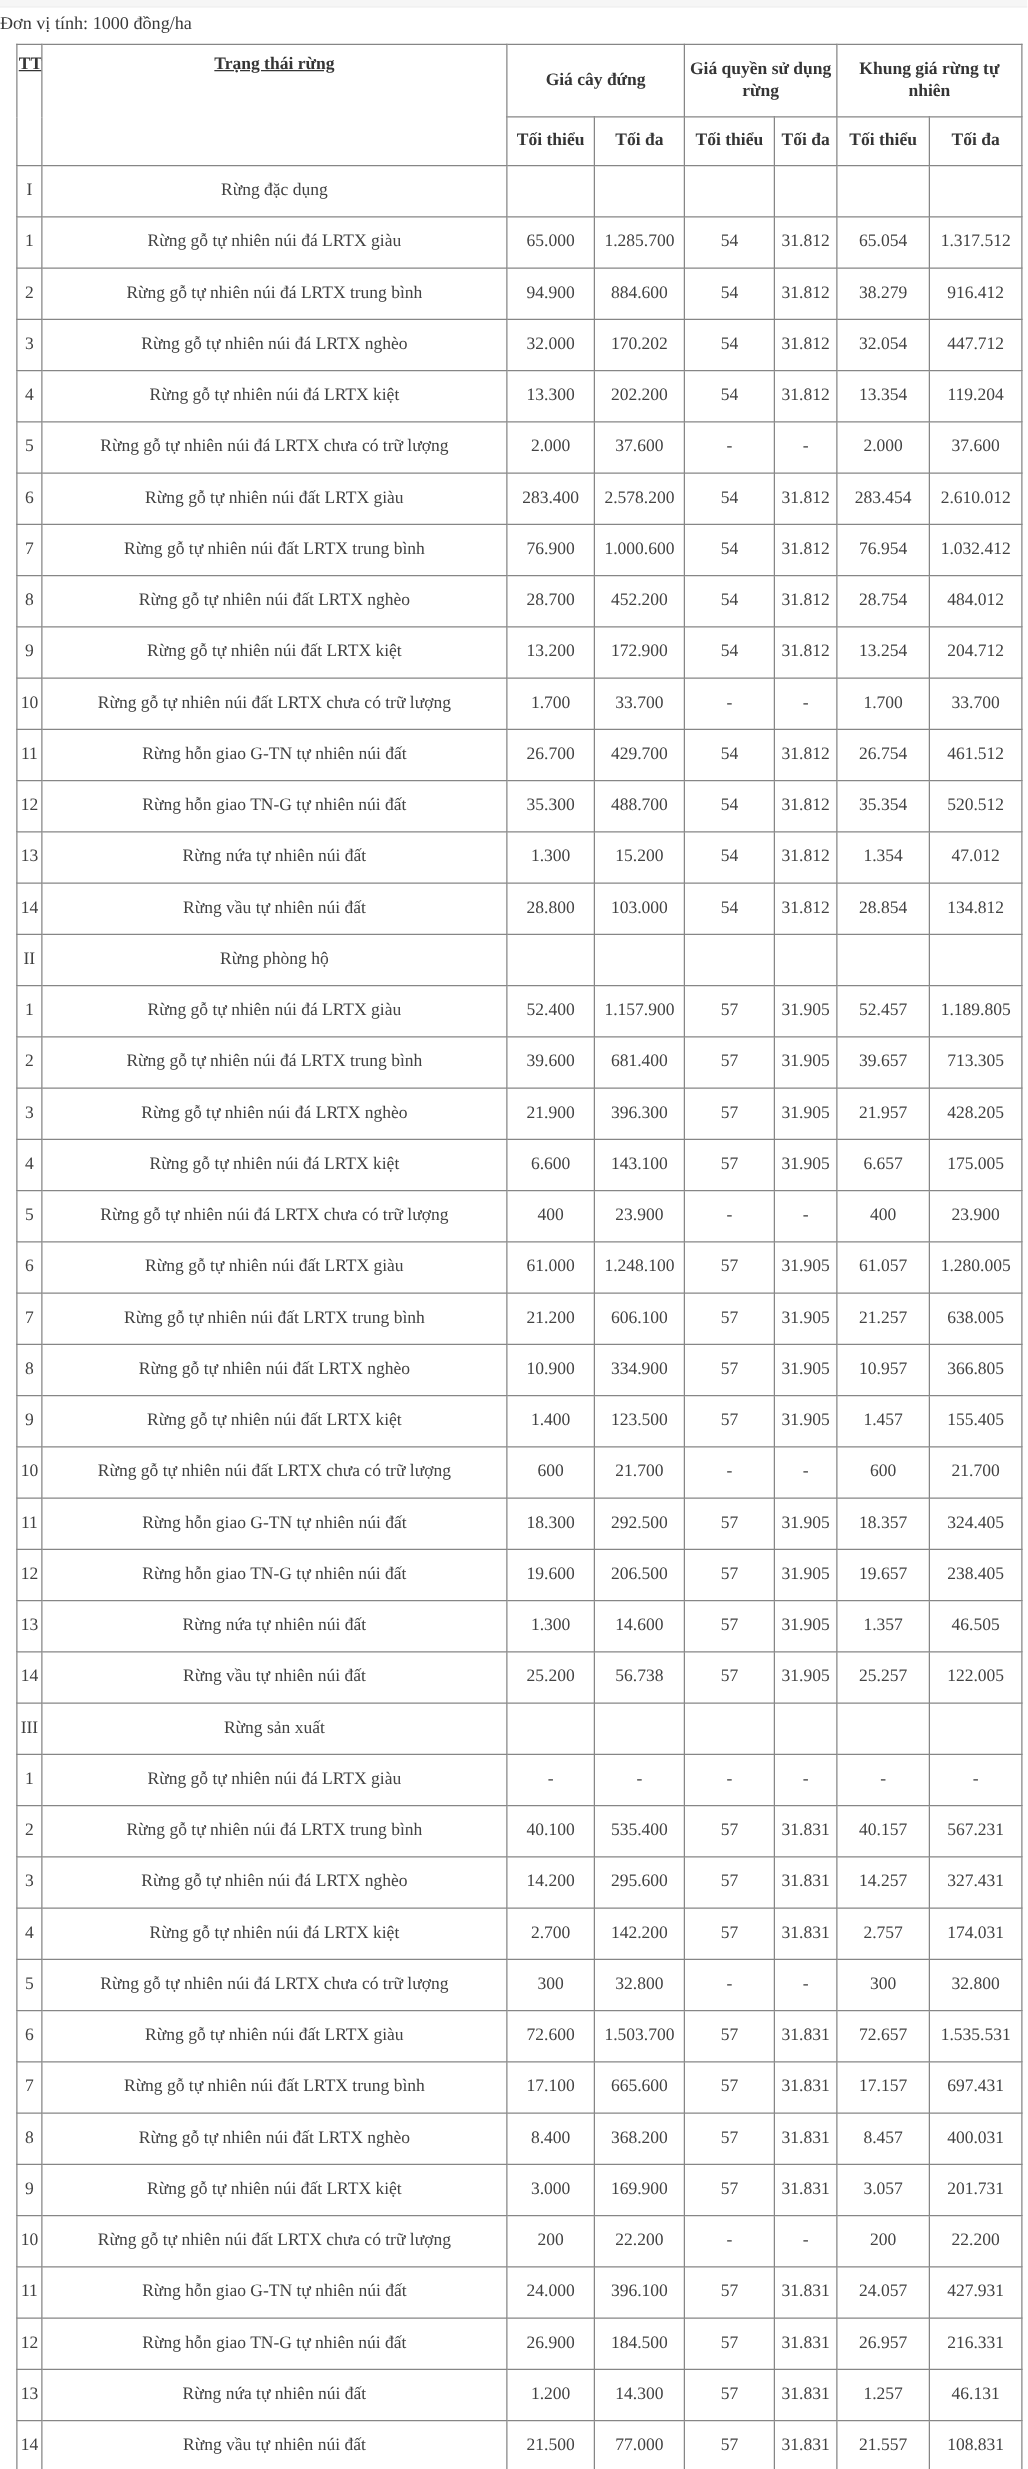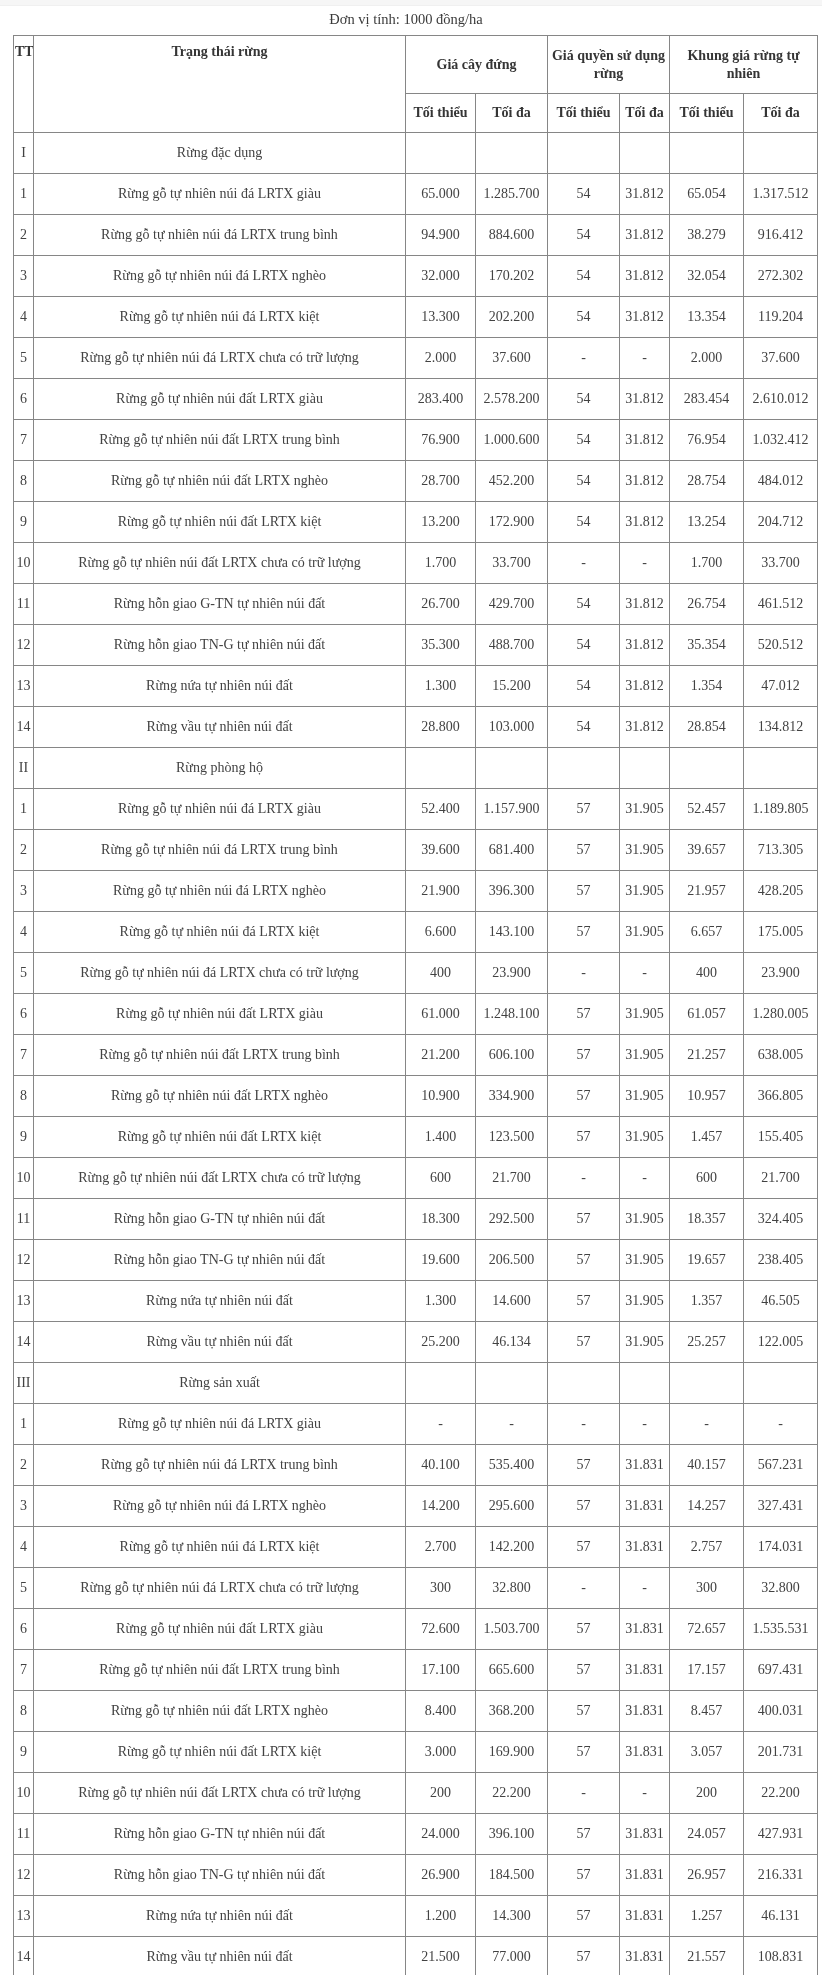--- a/index.html
+++ b/index.html
@@ -16,7 +16,7 @@
     border-bottom: 1px solid #f0f0f0;
   }
   .unit-note {
-    text-align: center;
+    text-align: left;
     font-size: 14.5px;
     color: #3a3a3a;
     padding: 5px 10px 7px 0;

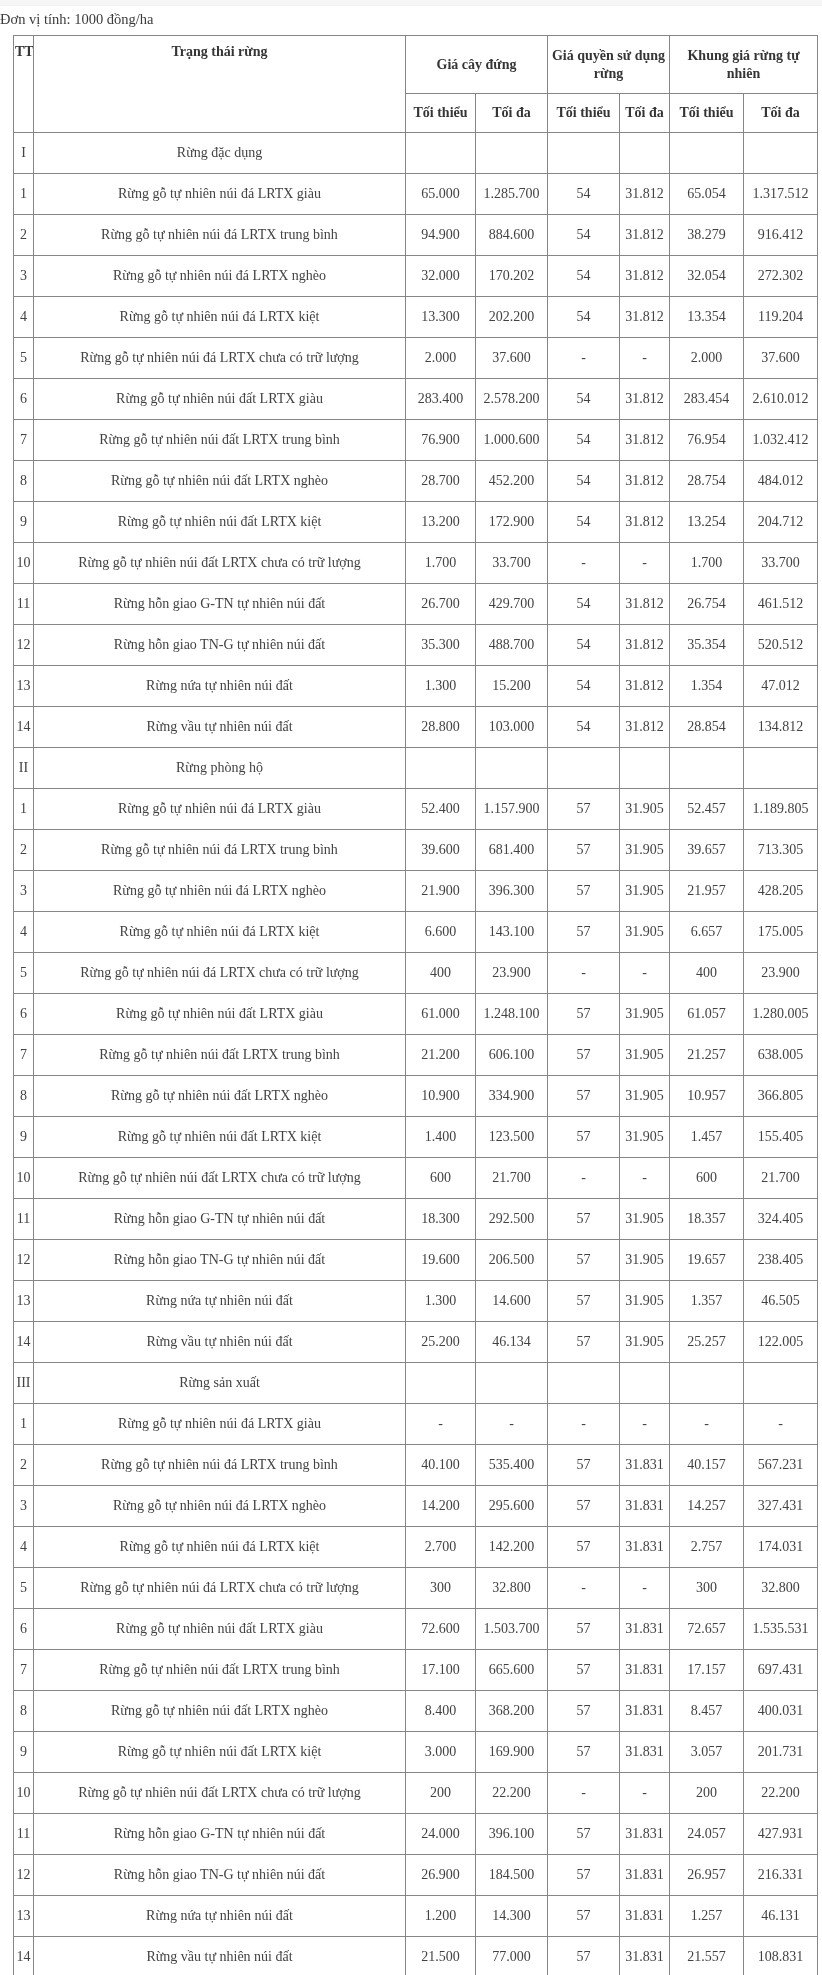--- a/index.html
+++ b/index.html
@@ -46,6 +46,7 @@
   .price-table th.v-top {
     vertical-align: top;
     padding-top: 7px;
+    text-decoration: underline;
   }
   .price-table tbody td {
     height: 40px;

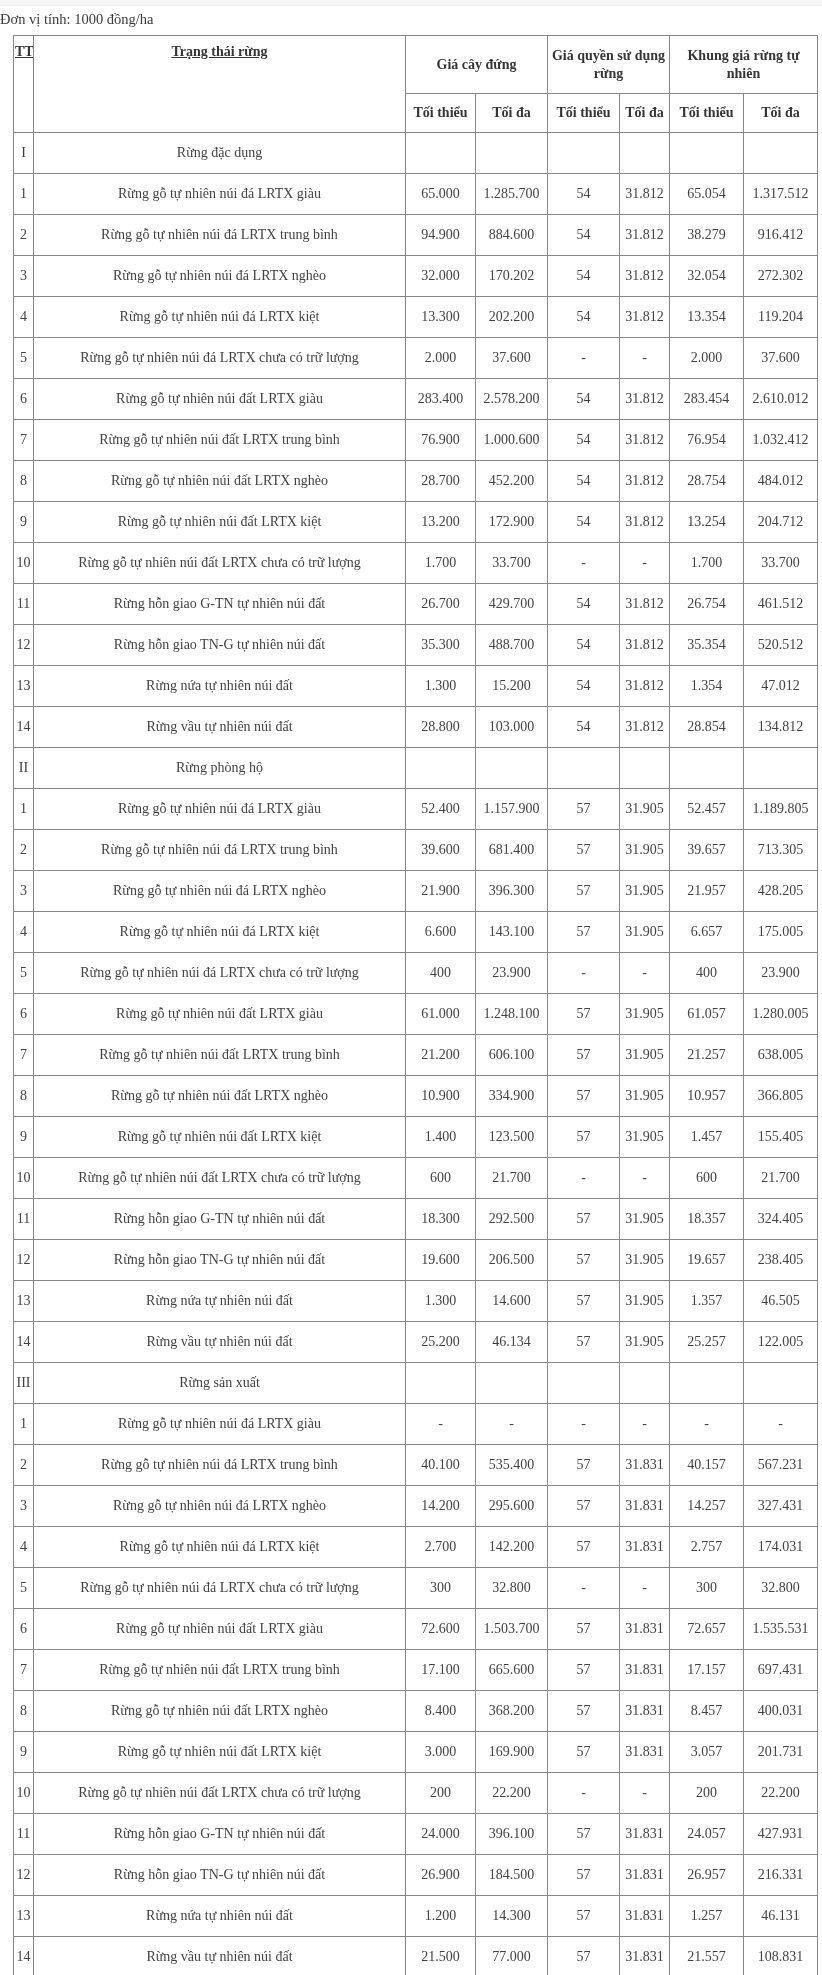--- a/index.html
+++ b/index.html
@@ -137,7 +137,7 @@
         <td>54</td>
         <td>31.812</td>
         <td>32.054</td>
-        <td>272.302</td>
+        <td>447.712</td>
       </tr>
       <tr>
         <td>4</td>

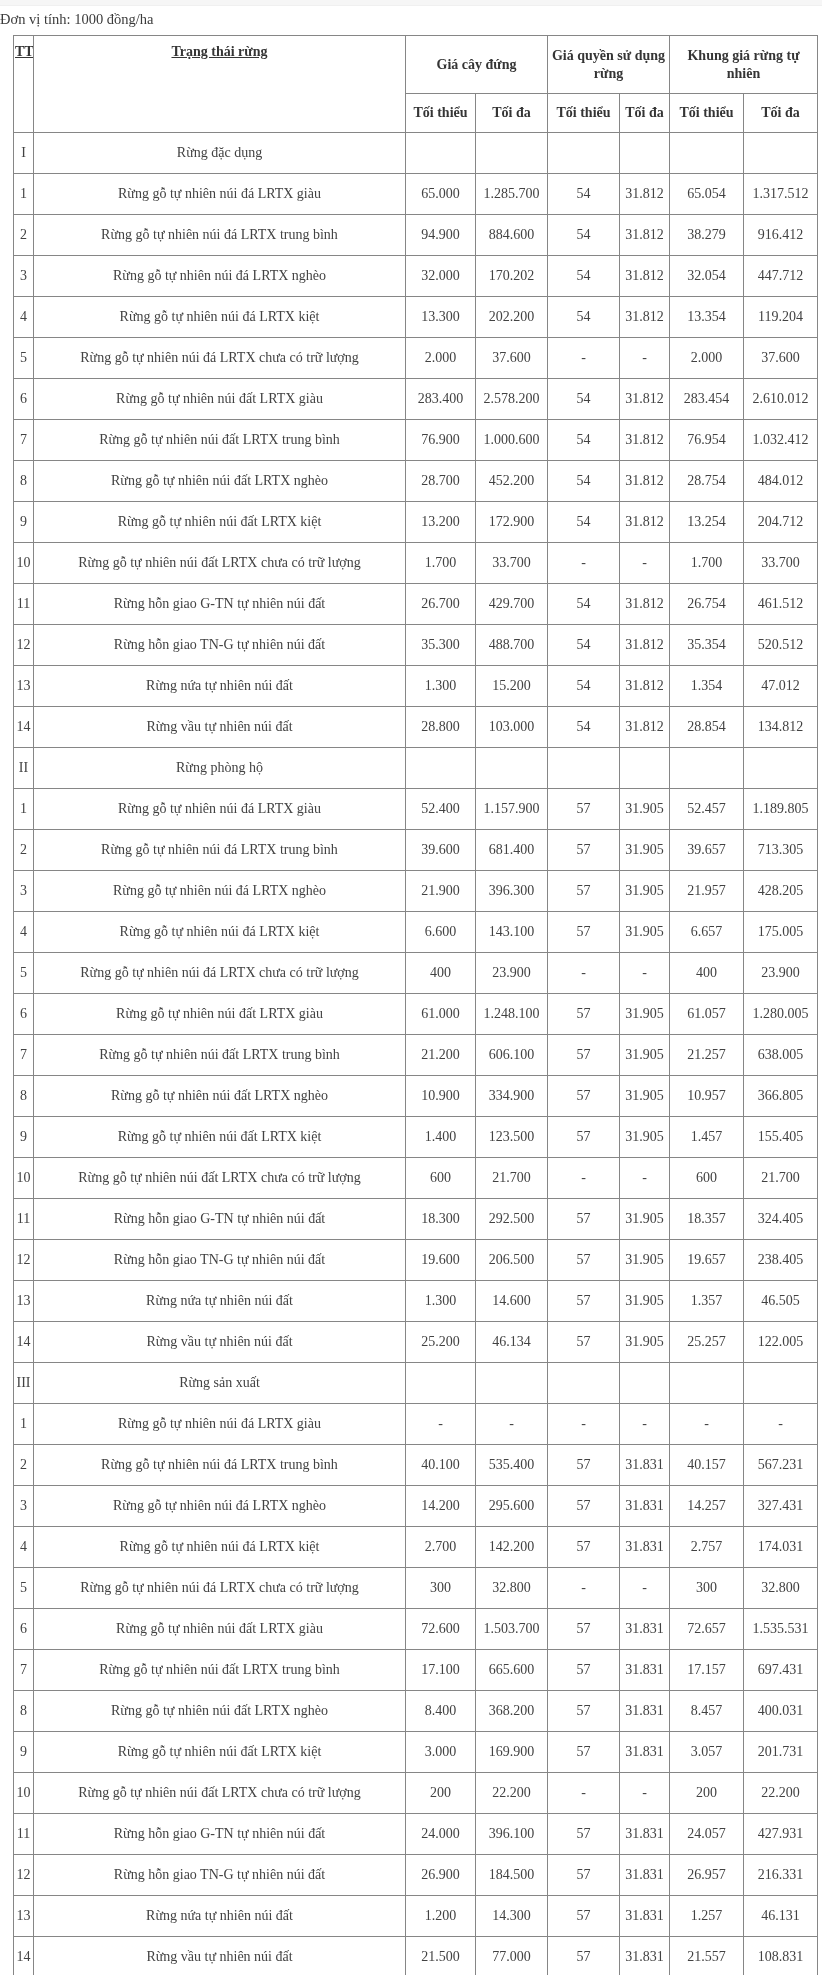--- a/index.html
+++ b/index.html
@@ -393,7 +393,7 @@
         <td>14</td>
         <td class="name-cell">Rừng vầu tự nhiên núi đất</td>
         <td>25.200</td>
-        <td>46.134</td>
+        <td>56.738</td>
         <td>57</td>
         <td>31.905</td>
         <td>25.257</td>

